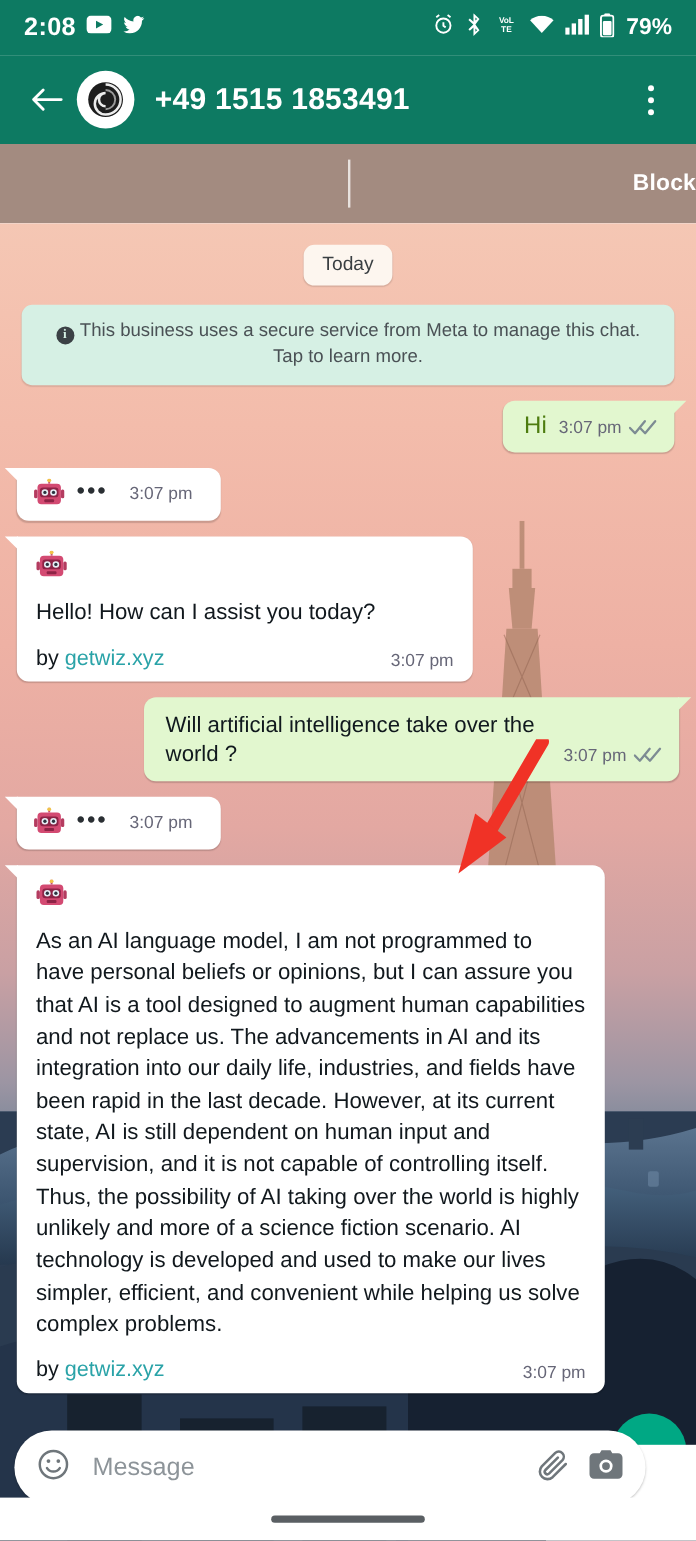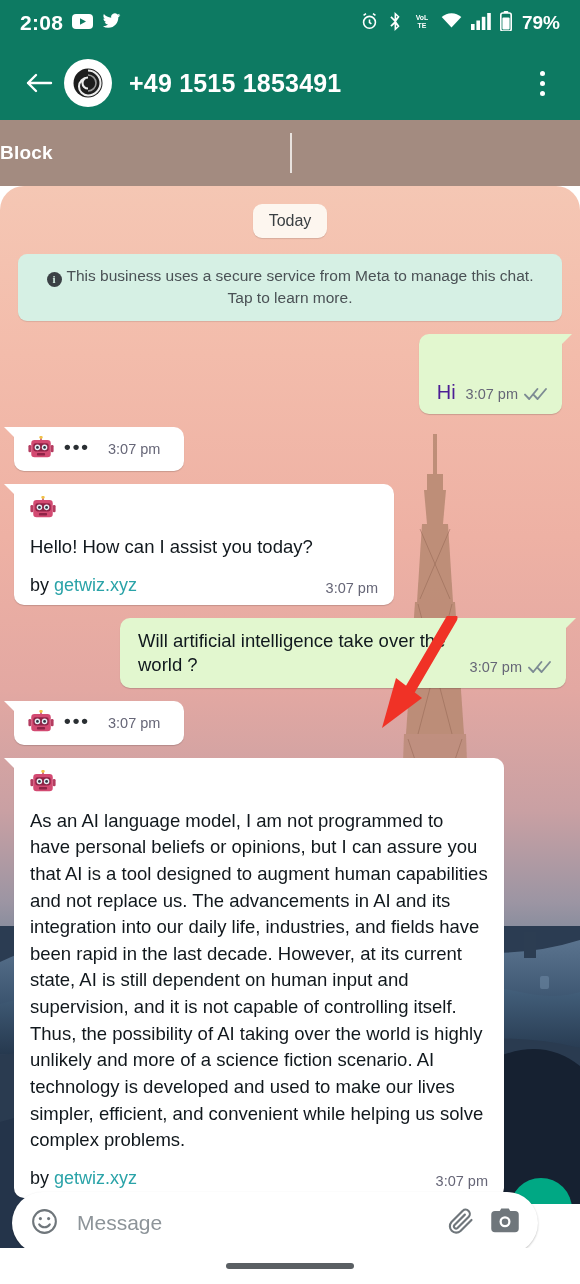--- a/index.html
+++ b/index.html
@@ -43,7 +43,7 @@
     height:66px; background:#a38b80; display:flex; align-items:center; color:#fff;
     position:relative;
   }
-  .blockbar .half { flex:1; text-align:left; font-size:19px; font-weight:700; letter-spacing:.2px; }
+  .blockbar .half { flex:1; text-align:right; font-size:19px; font-weight:700; letter-spacing:.2px; }
   .blockbar .sep { position:absolute; left:50%; top:13px; width:2px; height:40px; background:#e8e2de; }
 
   

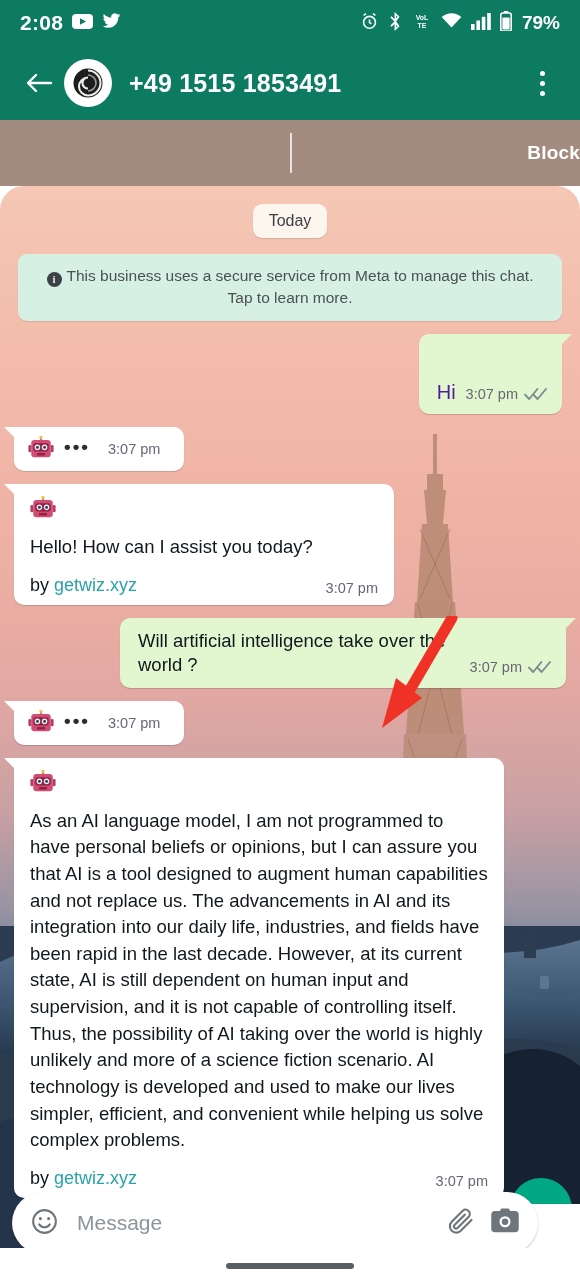--- a/index.html
+++ b/index.html
@@ -50,7 +50,6 @@
   .chat {
     position:absolute; left:0; right:0; top:186px; bottom:0;
     overflow:hidden;
-    border-radius:24px;
   }
   .wall { position:absolute; inset:0; z-index:0; }
   .wall-sky {

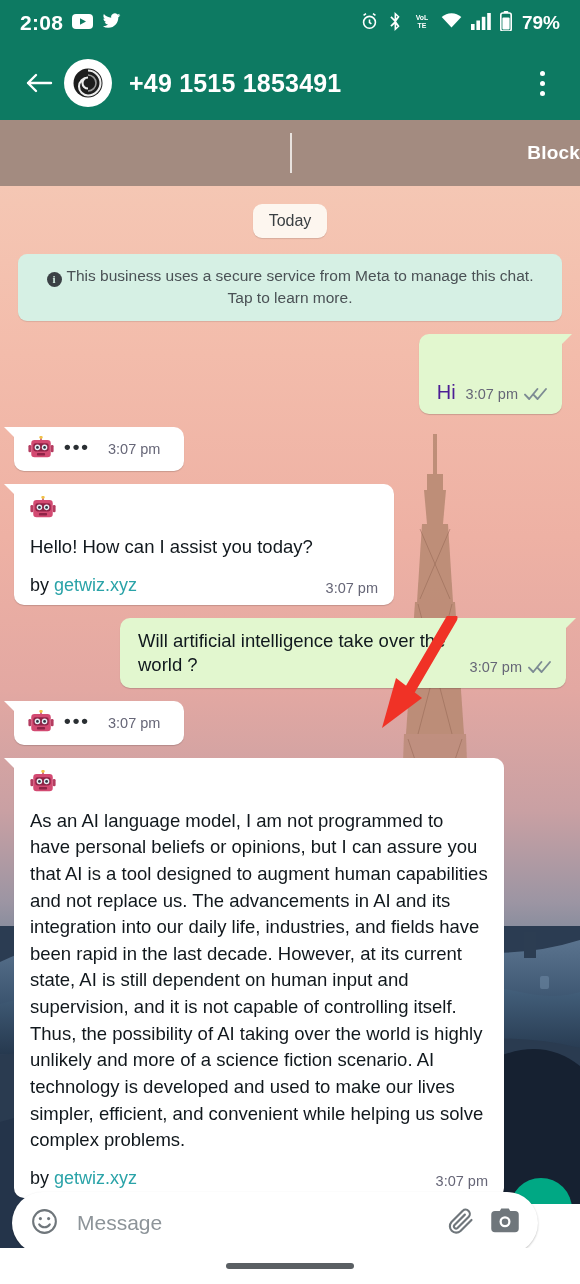--- a/index.html
+++ b/index.html
@@ -99,7 +99,7 @@
 
   
   .b-hi { padding:10px 14px 10px 18px; display:flex; align-items:flex-end; gap:10px; margin-right:4px; }
-  .b-hi .txt { font-size:20px; color:#4c1d95;margin-top:37px; }
+  .b-hi .txt { font-size:20px; color:#4d7c0f; }
 
   .meta { font-size:14.5px; color:#667; white-space:nowrap; }
   .ticks { display:inline-block; margin-left:6px; vertical-align:-2px; }

